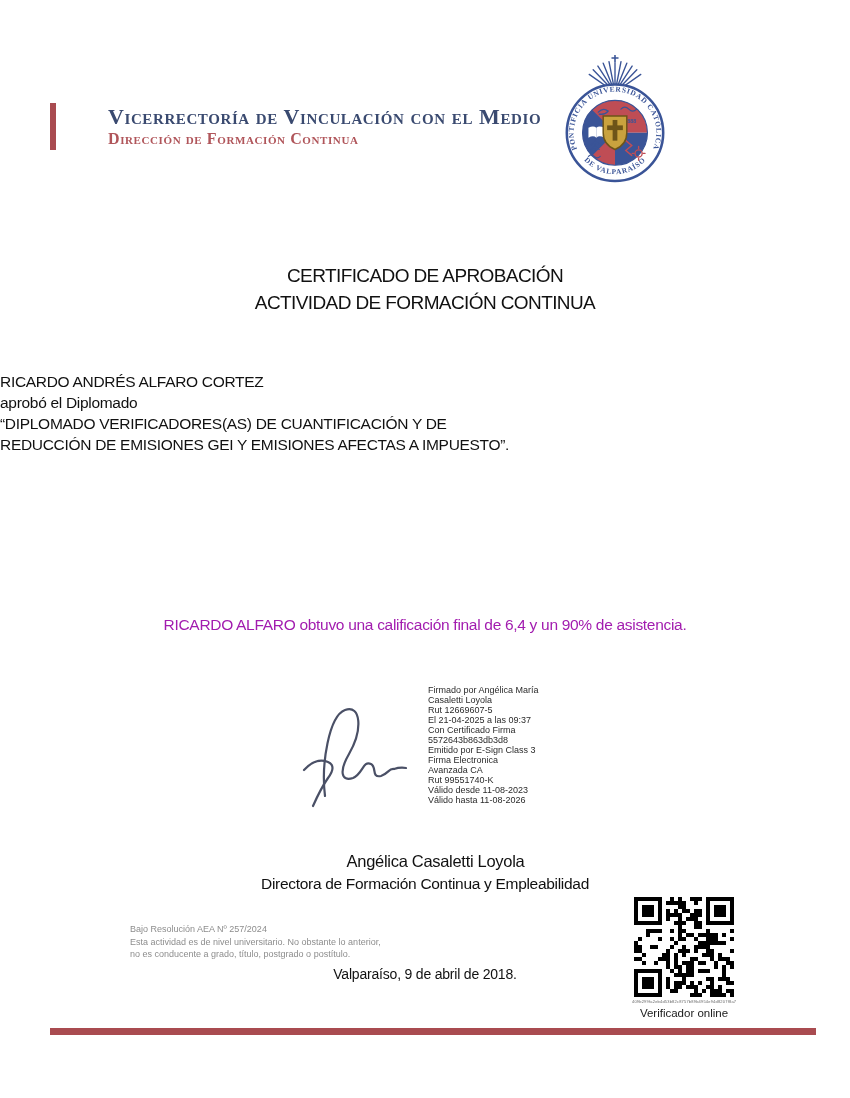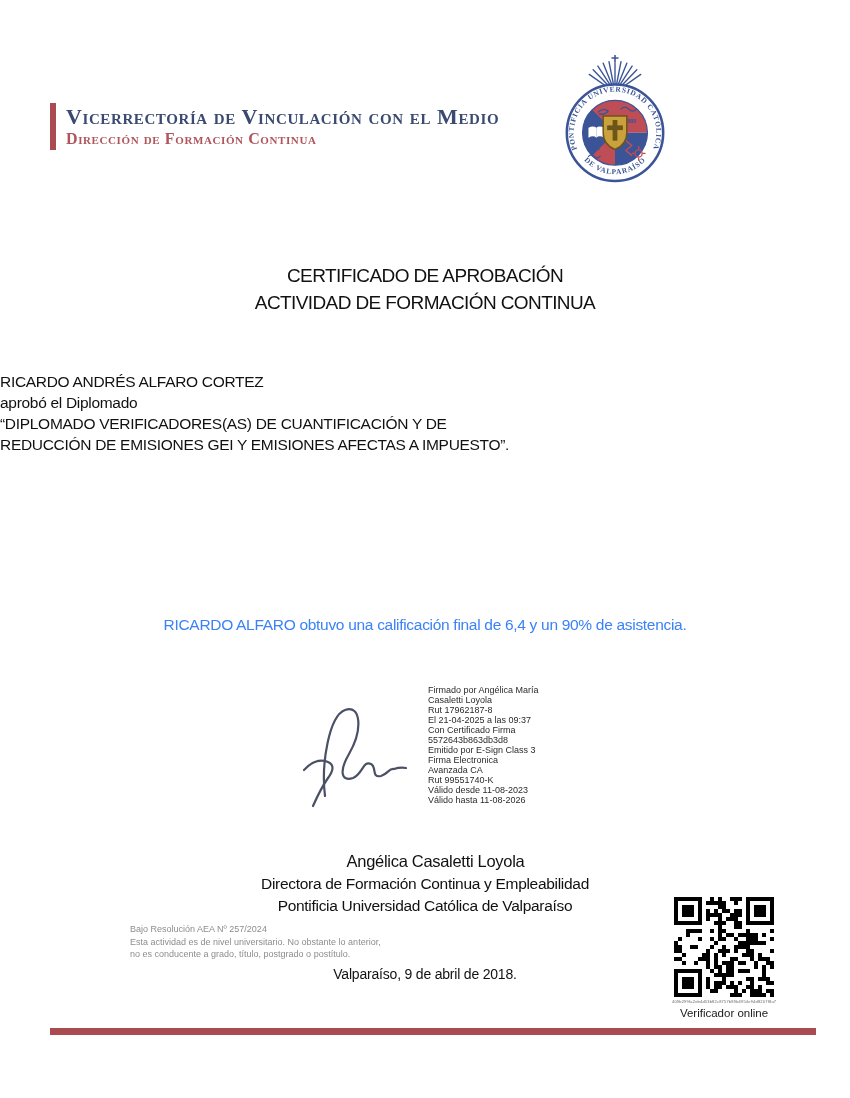--- a/index.html
+++ b/index.html
@@ -8,7 +8,7 @@
     font-family:"Liberation Sans",sans-serif;color:#1a1a1a;
   }
   
-  .header{position:absolute;left:50px;top:103px;display:flex;}
+  .header{position:absolute;left:50px;top:103px;display:flex;gap:42px;}
   .header-bar{width:6px;height:47px;background:#a94b50;flex:none;}
   .header-text{margin-left:10px;padding-top:1px;}
   .header-unit{

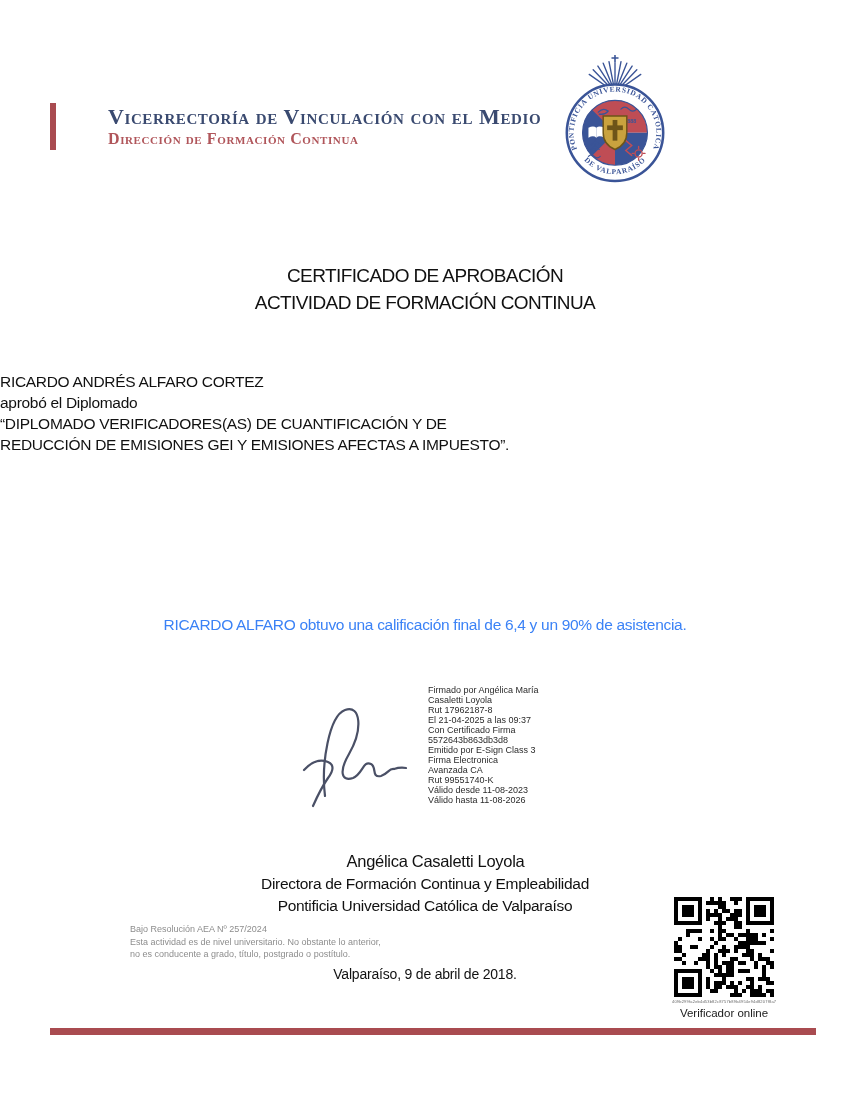--- a/index.html
+++ b/index.html
@@ -34,7 +34,7 @@
   .paragraph{position:absolute;left:130px;top:494px;width:592px;text-align:justify;
              font-size:15.5px;line-height:23px;letter-spacing:-.3px;color:#111;}
   .grade{position:absolute;top:616px;left:0;width:100%;text-align:center;
-         font-size:15.5px;letter-spacing:-.3px;color:#3b82f6;}
+         font-size:15.5px;letter-spacing:-.3px;color:#a21caf;}
   
   .sig-squiggle{position:absolute;left:294px;top:700px;width:132px;height:116px;}
   .sig-stamp{position:absolute;left:428px;top:685px;font-size:9px;line-height:10px;

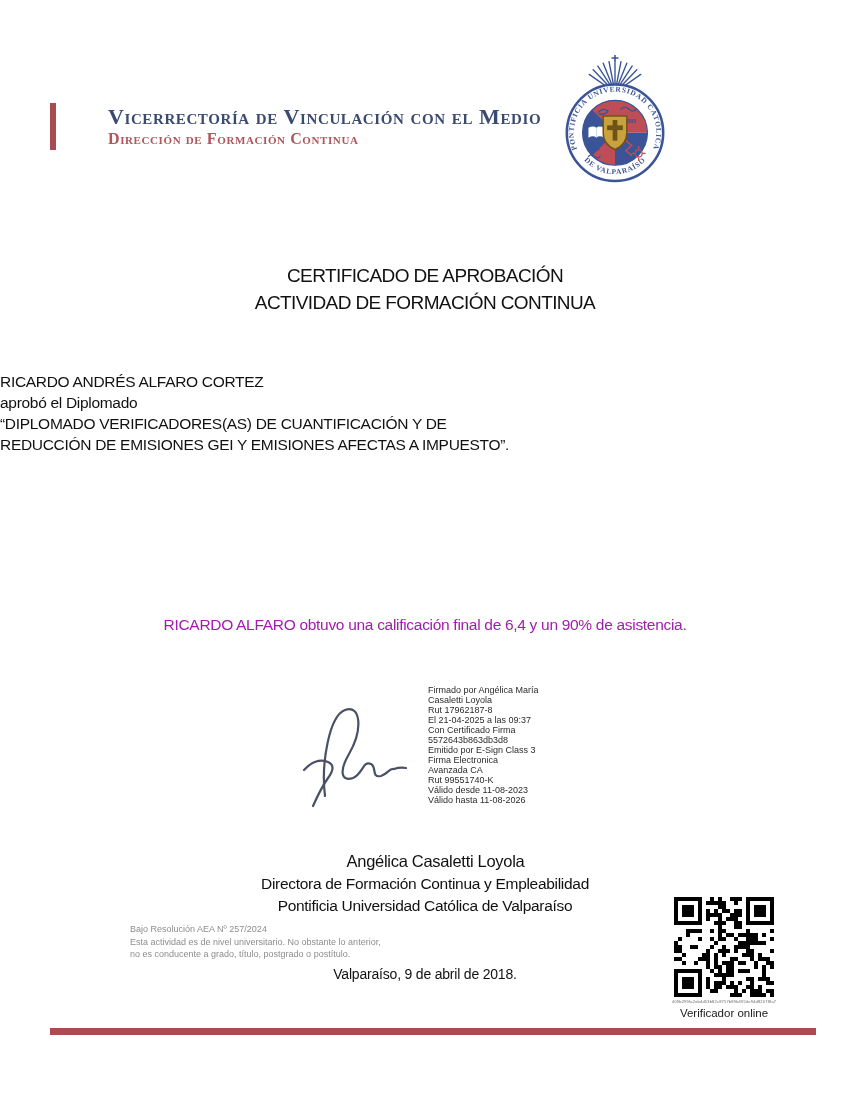--- a/index.html
+++ b/index.html
@@ -158,7 +158,7 @@
   <div class="sig-stamp">
     <div>Firmado por Angélica María</div>
     <div>Casaletti Loyola</div>
-    <div>Rut 17962187-8</div>
+    <div>Rut 12669607-5</div>
     <div>El 21-04-2025 a las 09:37</div>
     <div>Con Certificado Firma</div>
     <div>5572643b863db3d8</div>

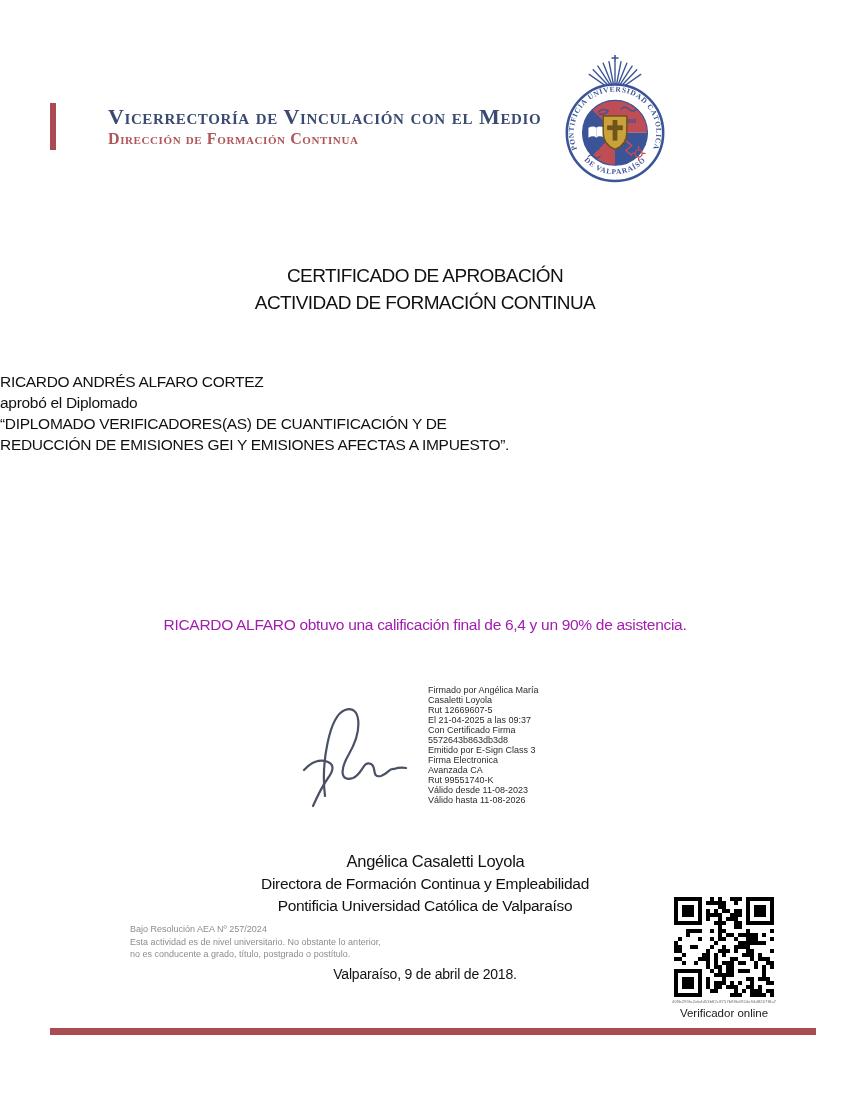--- a/index.html
+++ b/index.html
@@ -173,7 +173,6 @@
   <div class="signer">
     <div class="signer-name">Angélica Casaletti Loyola</div>
     <div>Directora de Formación Continua y Empleabilidad</div>
-    <div>Pontificia Universidad Católica de Valparaíso</div>
   </div>
 
   <div class="notes">

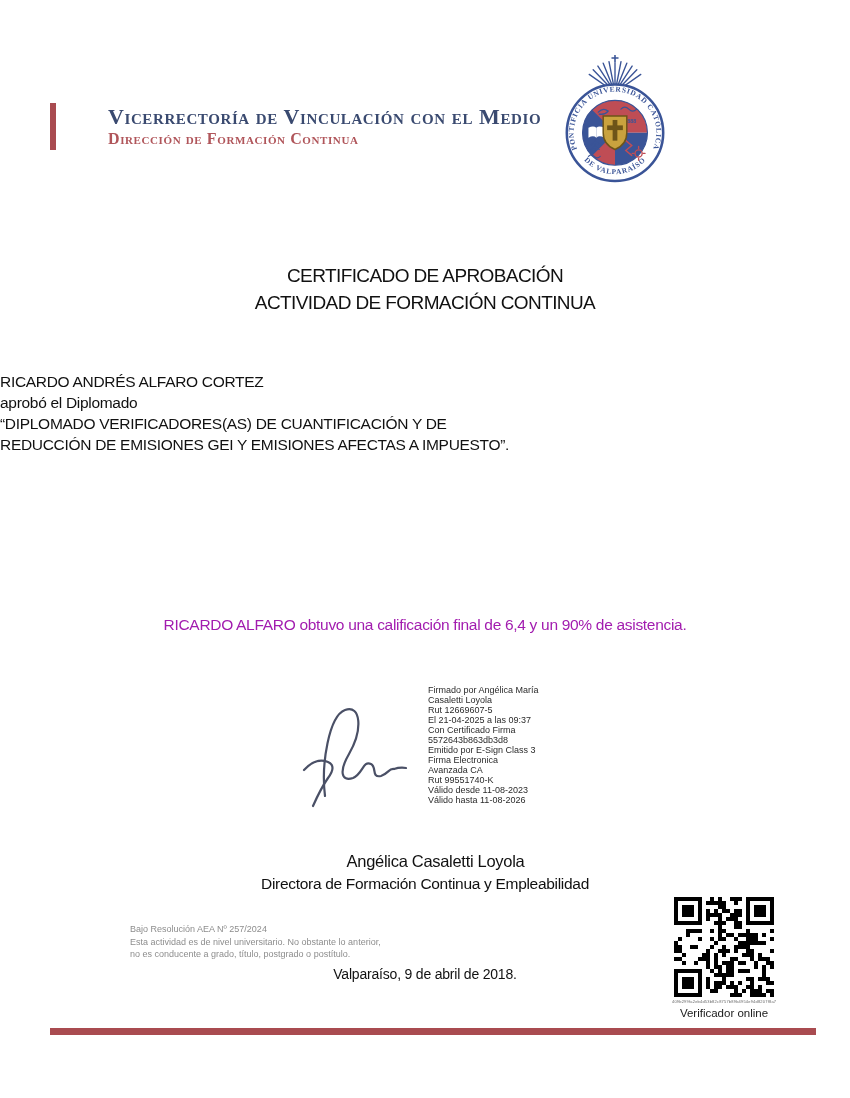--- a/index.html
+++ b/index.html
@@ -46,7 +46,7 @@
   .notes{position:absolute;left:130px;top:923px;font-size:9px;line-height:12.5px;color:#8d8d8d;}
   .date{position:absolute;top:966px;left:0;width:100%;text-align:center;
         font-size:14px;letter-spacing:-.2px;color:#111;}
-  .qr-block{position:absolute;left:672px;top:897px;width:104px;text-align:center;}
+  .qr-block{position:absolute;left:632px;top:897px;width:104px;text-align:center;}
   .qr-svg{width:100px;height:100px;display:block;margin:0 auto;}
   .qr-hash{font-size:4px;line-height:5px;color:#666;letter-spacing:.2px;white-space:nowrap;
            overflow:hidden;width:104px;margin-top:2px;}

